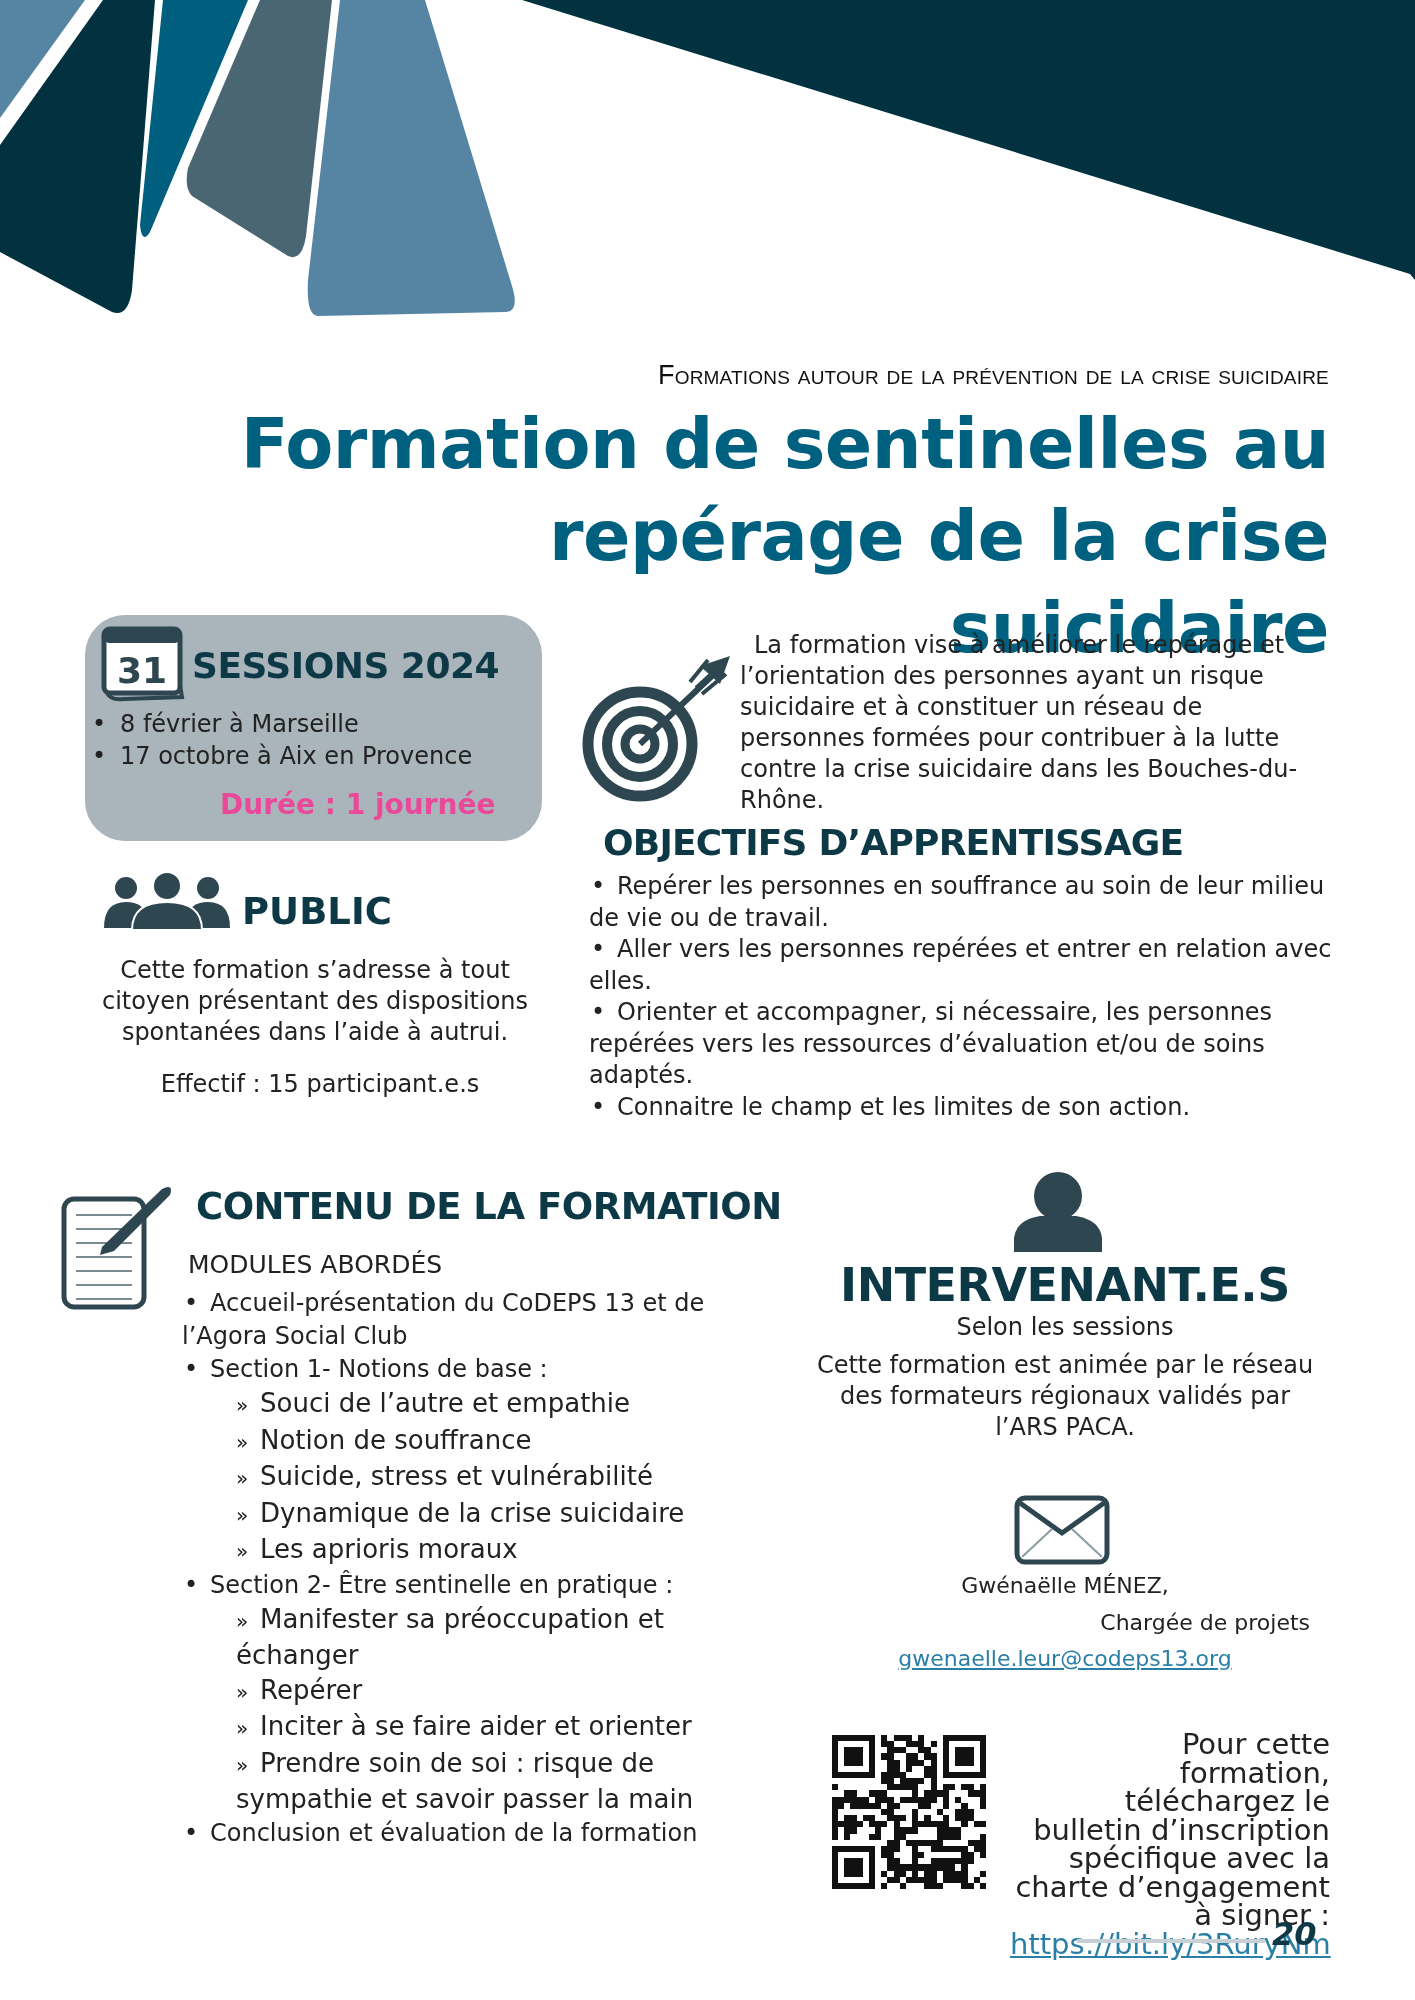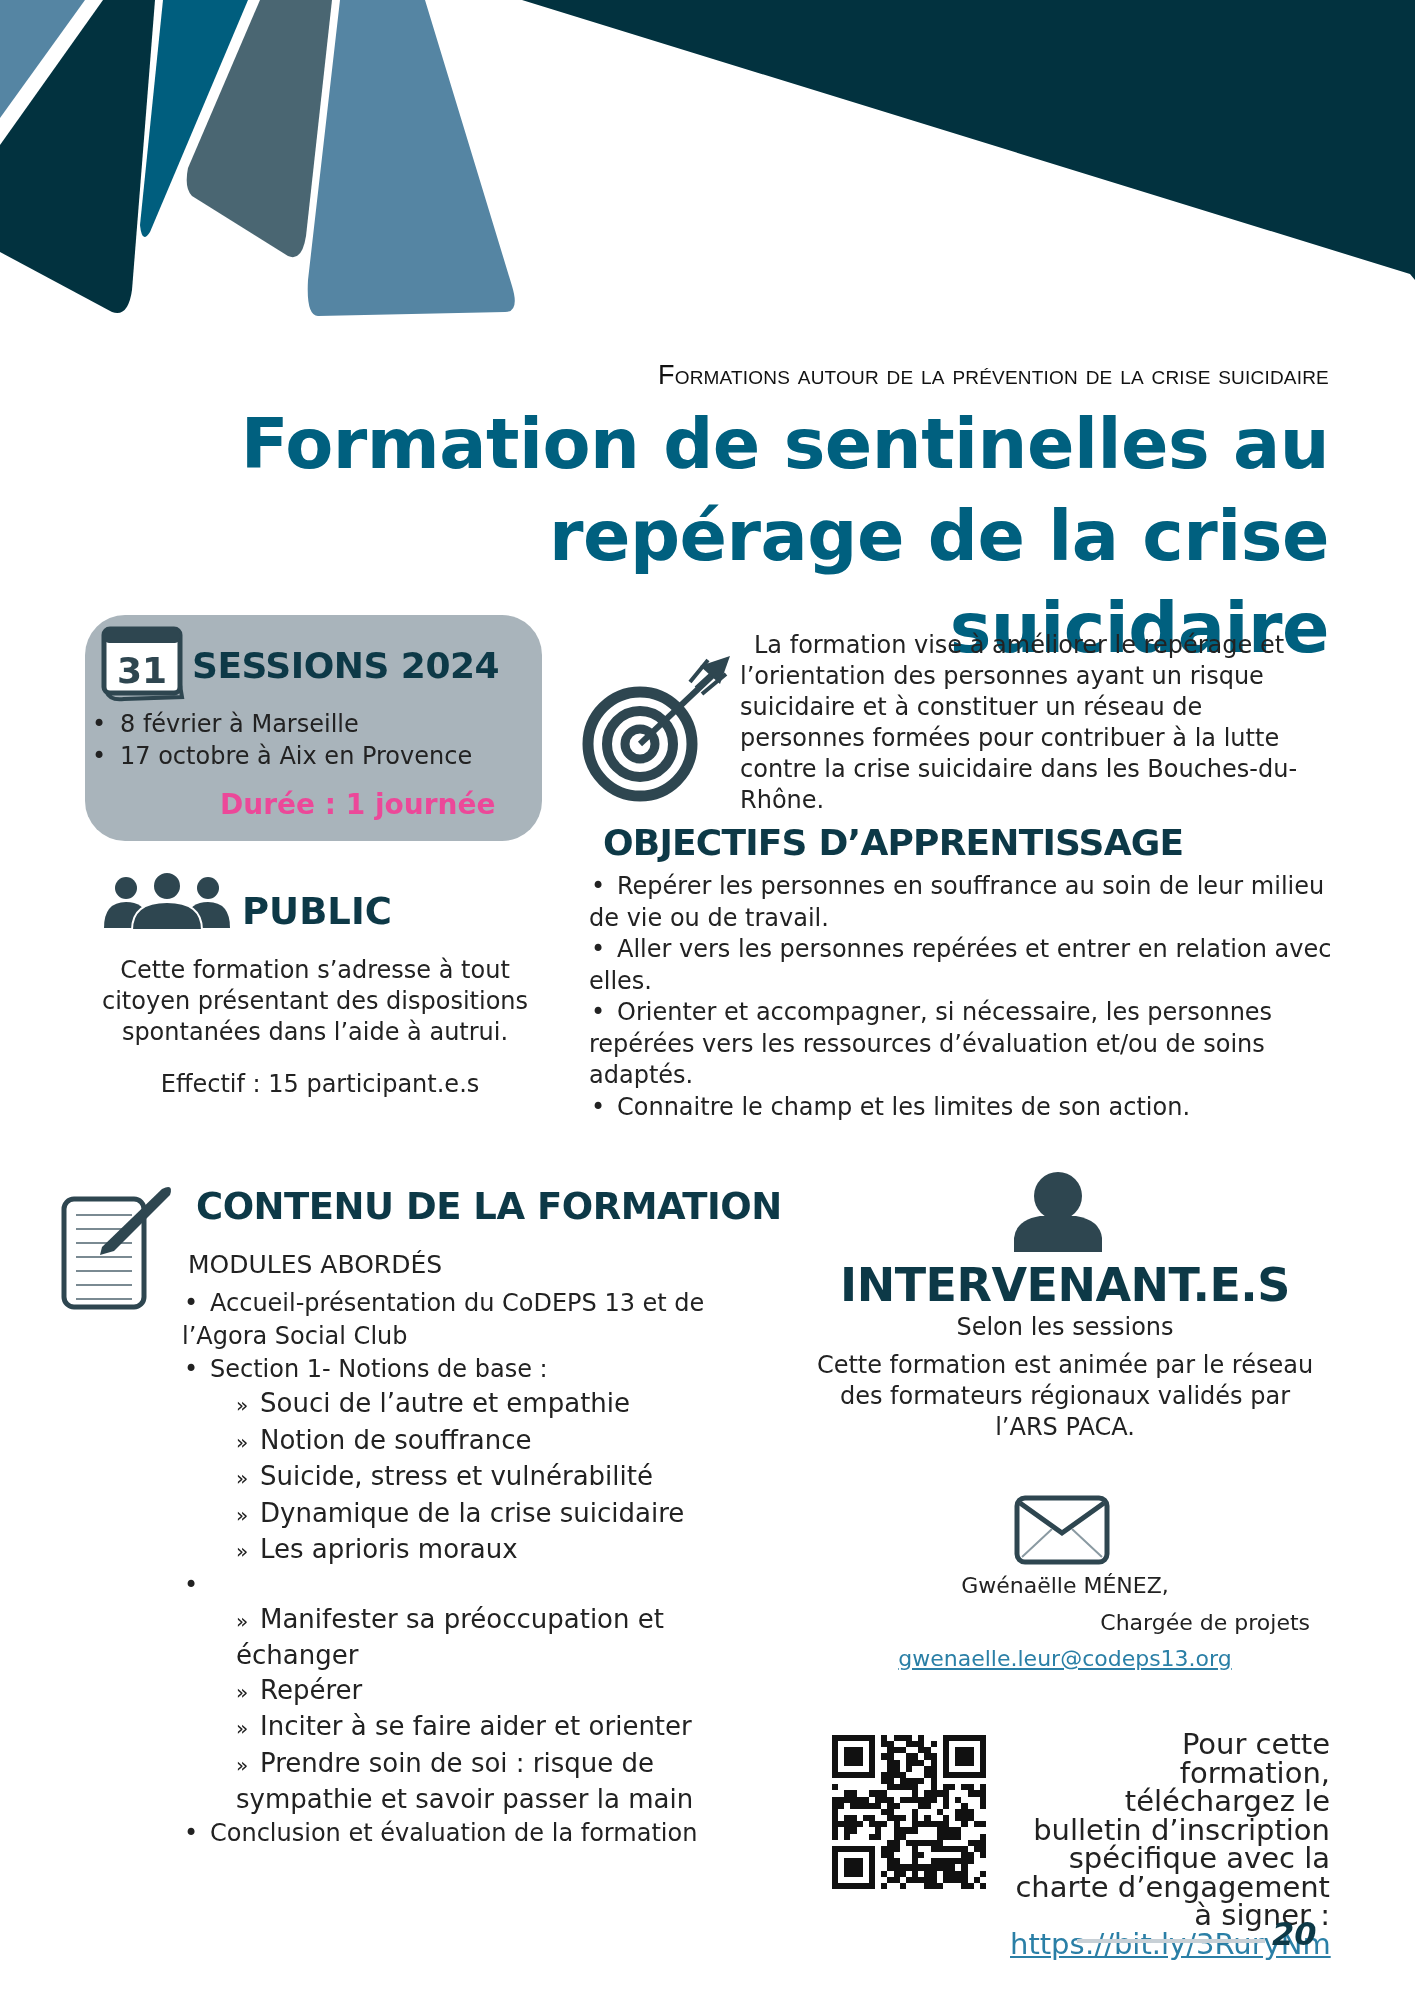--- a/index.html
+++ b/index.html
@@ -147,7 +147,7 @@
       <li>Les aprioris moraux</li>
     </ul>
   </li>
-  <li>
+  <li><span>Section 2- Être sentinelle en pratique :</span>
     <ul class="sub-list">
       <li>Manifester sa préoccupation et échanger</li>
       <li>Repérer</li>

